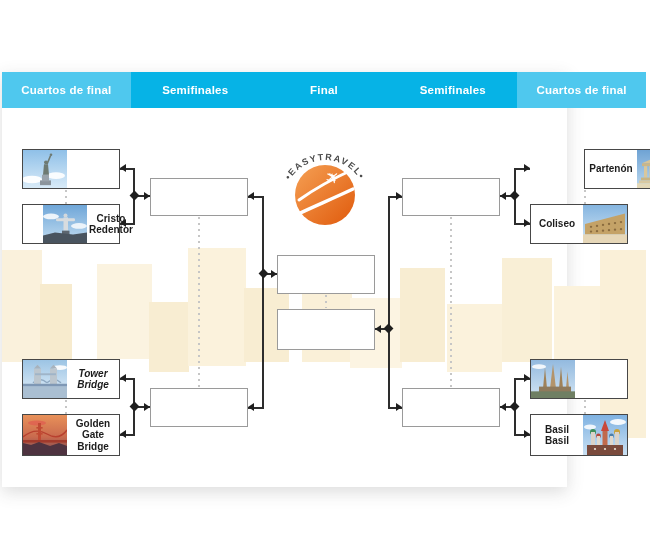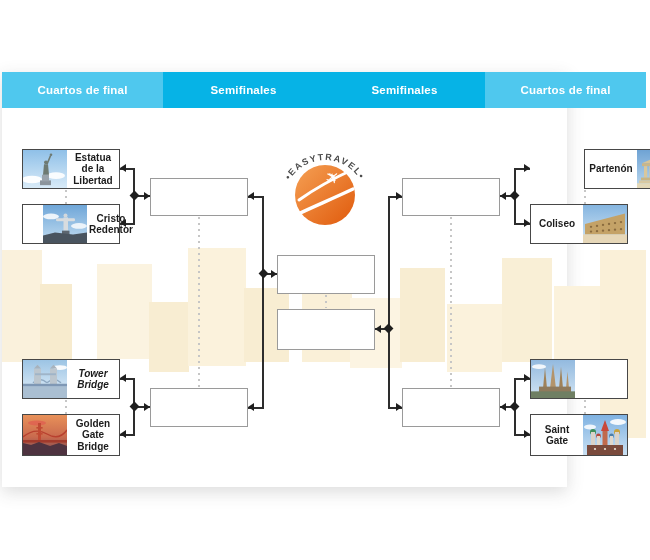--- a/index.html
+++ b/index.html
@@ -67,6 +67,7 @@
   <div class="hdr">
     <div class="col col-light">Cuartos de final</div>
     <div class="col col-dark">Semifinales</div>
+    <div class="col col-dark">Final</div>
     <div class="col col-dark">Semifinales</div>
     <div class="col col-light">Cuartos de final</div>
   </div>

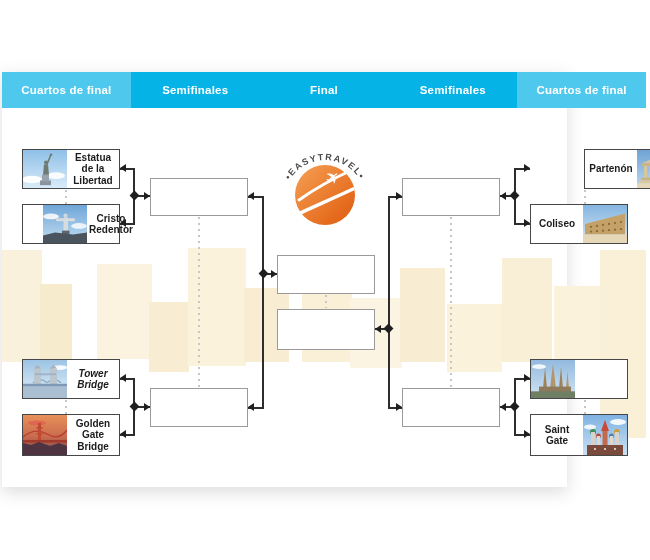--- a/index.html
+++ b/index.html
@@ -109,7 +109,6 @@
         <circle cx="28" cy="5" r="1.3" fill="#6e7a72"></circle>
       </svg>
     </div>
-    <div class="team-name">Estatua de la Libertad</div>
   </div>
 
   <div class="team-box" style="left:20px;top:132px;padding-left:20px;">

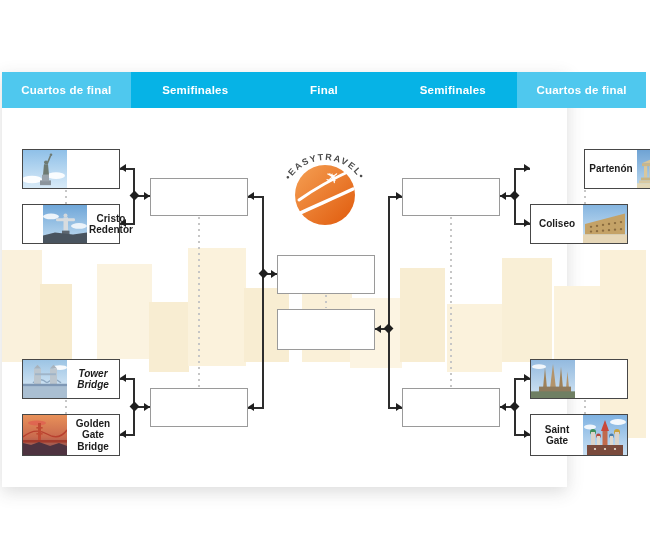--- a/index.html
+++ b/index.html
@@ -262,7 +262,7 @@
   </div>
 
   <div class="team-box" style="left:528px;top:342px;height:42px;">
-    <div class="team-name">Saint Gate</div>
+    <div class="team-name">Basil Basil</div>
     <div class="team-img">
       <svg viewBox="0 0 44 40" preserveAspectRatio="none">
         <defs>

